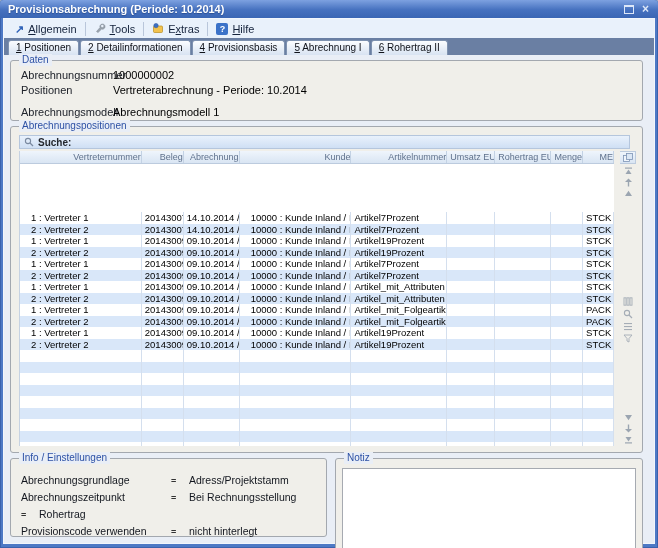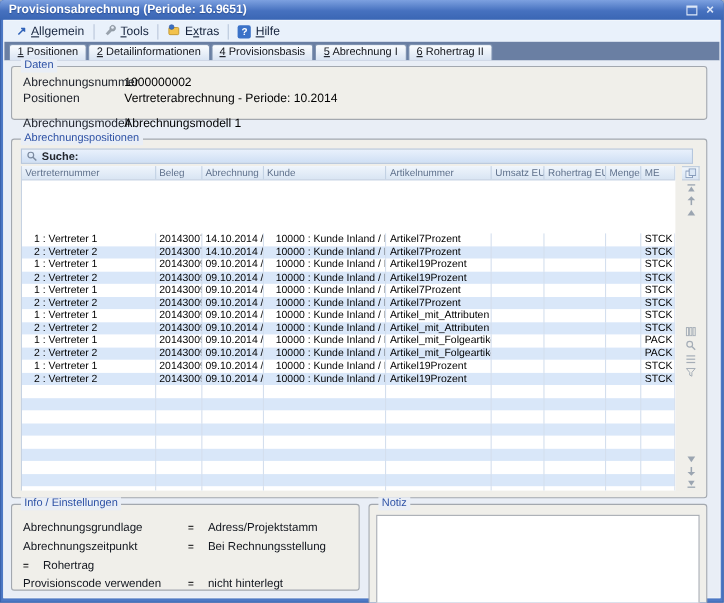--- a/index.html
+++ b/index.html
@@ -86,7 +86,7 @@
 <div class="window">
 
   <div class="titlebar">
-    <div class="titlebar-title">Provisionsabrechnung (Periode: 16.9651)</div>
+    <div class="titlebar-title">Provisionsabrechnung (Periode: 10.2014)</div>
     <div class="titlebar-controls">
       <div class="restore-btn"></div>
       <div class="close-btn">×</div>

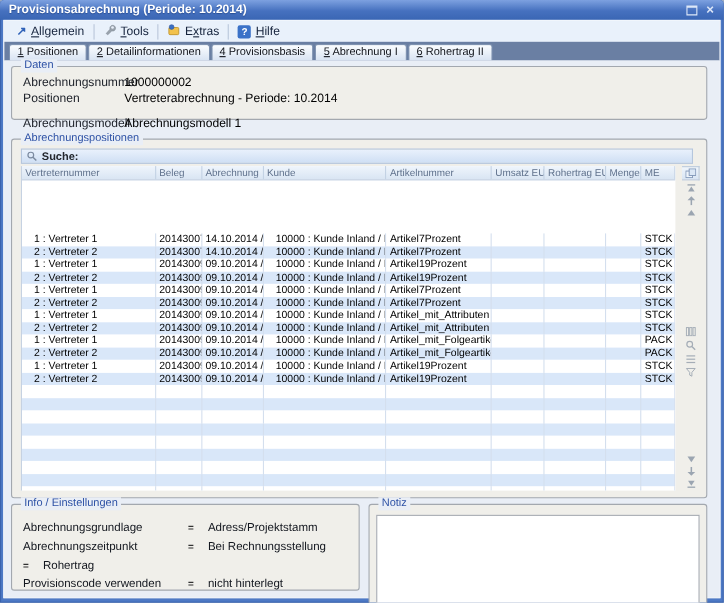--- a/index.html
+++ b/index.html
@@ -37,7 +37,7 @@
   .groupbox { position:absolute; border:1px solid #a3a8af; border-radius:3px; background:#f0efea; }
   .legend { position:absolute; top:-7px; left:8px; background:#e9eef6; color:#2d51a5;
             font-size:10px; padding:0 3px; line-height:12px; white-space:nowrap; }
-  #daten-box  { left:6px;   top:5px;   width:633px; height:49px; }
+  #daten-box  { left:6px;   top:5px;   width:633px; height:61px; }
   #pos-box    { left:6px;   top:71px;  width:633px; height:327px; }
   #info-box   { left:6px;   top:403px; width:317px; height:79px; }
   #notiz-box  { left:331px; top:403px; width:308px; height:102px; }

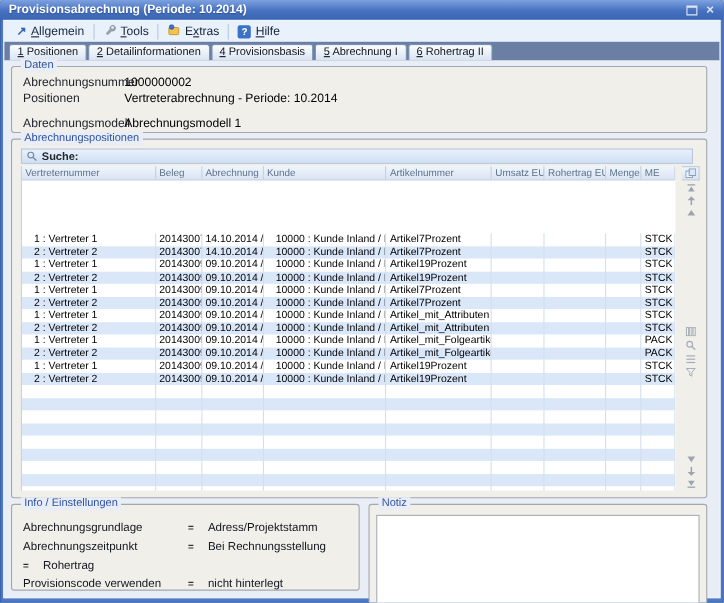--- a/index.html
+++ b/index.html
@@ -58,7 +58,7 @@
   .gridhead { display:flex; height:13px; background:linear-gradient(#eff5fc,#d9e5f3);
               border-bottom:1px solid #bccbde; }
   .gridhead .hc { font-size:9px; color:#5f718c; padding:1px 0 0 3px; border-right:1px solid #c3d2e4;
-                  overflow:hidden; white-space:nowrap; cursor:default; }
+                  overflow:hidden; white-space:nowrap; cursor:default;text-align:right; }
   .gridrows { overflow:hidden;margin-top:48px; }
   .grow { display:flex; height:11.5px; }
   .grow.alt { background:#d9e7f9; }

